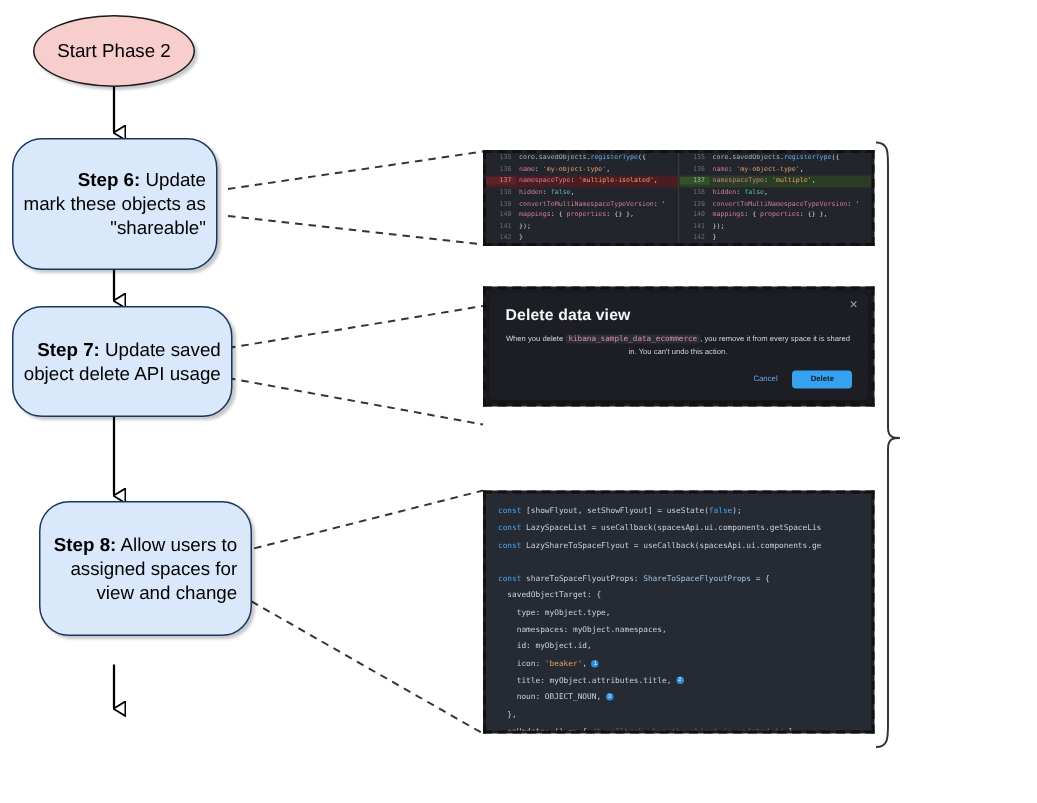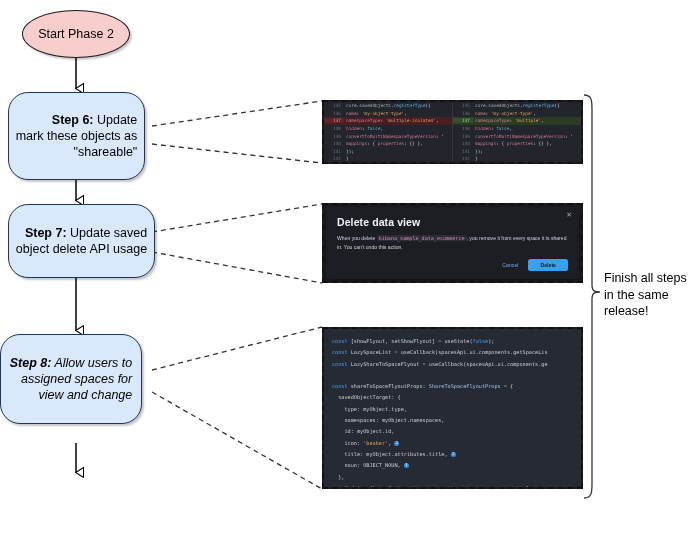--- a/index.html
+++ b/index.html
@@ -202,7 +202,7 @@
     </div>
   </div>
 
-  <div class="shot" style="left:322px;top:203px;width:261px;height:80px;">
+  <div class="shot" style="left:322px;top:191px;width:261px;height:80px;text-align:center;">
     <div class="modal">
       <div class="modal-title">Delete data view</div>
       <div class="modal-close">✕</div>

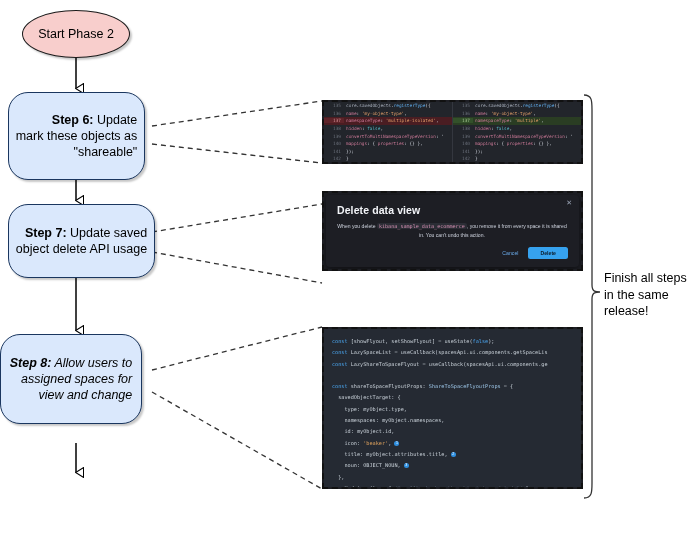--- a/index.html
+++ b/index.html
@@ -123,11 +123,6 @@
   </div>
 
 
-  <div class="brace-note" style="left:604px;top:270px;width:86px;">
-    <div>Finish all steps</div>
-    <div>in the same</div>
-    <div>release!</div>
-  </div>
 
   <div class="shot" style="left:322px;top:100px;width:261px;height:64px;">
     <div class="diff">

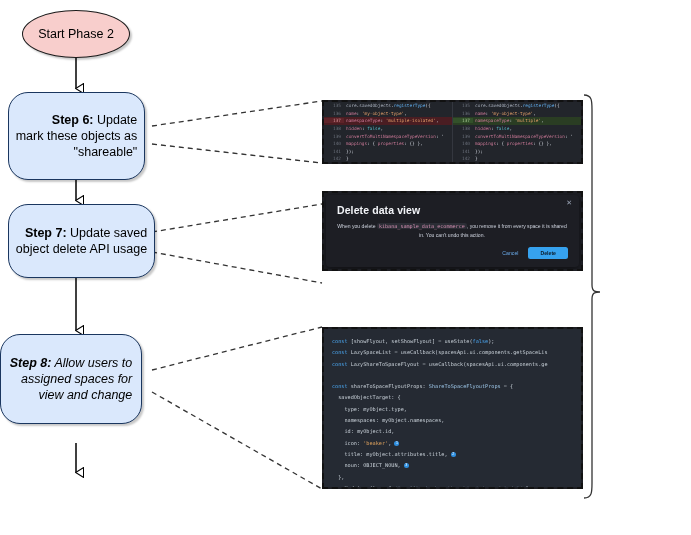--- a/index.html
+++ b/index.html
@@ -114,7 +114,7 @@
     </div>
   </div>
 
-  <div class="node process" style="left:0;top:334px;width:142px;height:90px;font-style:italic;">
+  <div class="node process" style="left:26px;top:334px;width:142px;height:90px;">
     <div>
       <div><b>Step 8:</b><span> Allow users to</span></div>
       <div>assigned spaces for</div>

